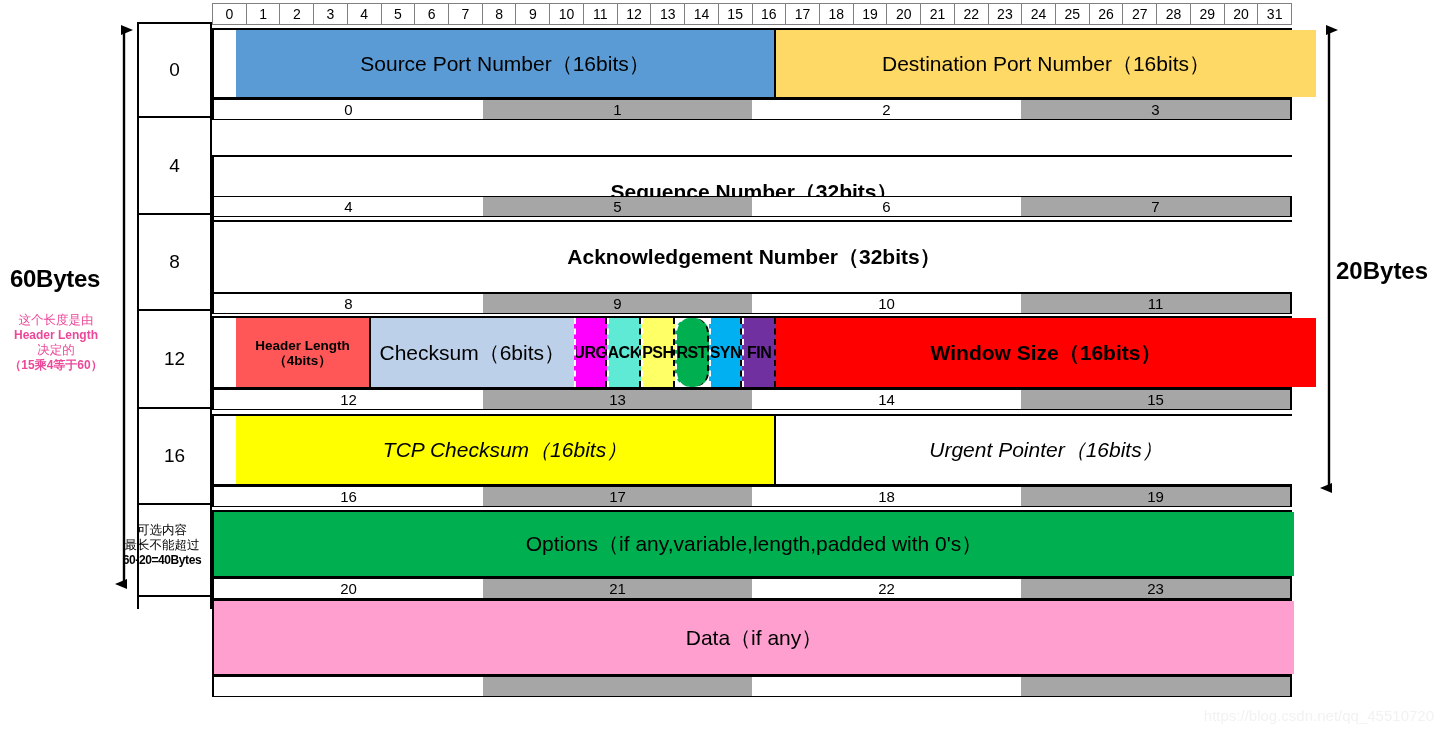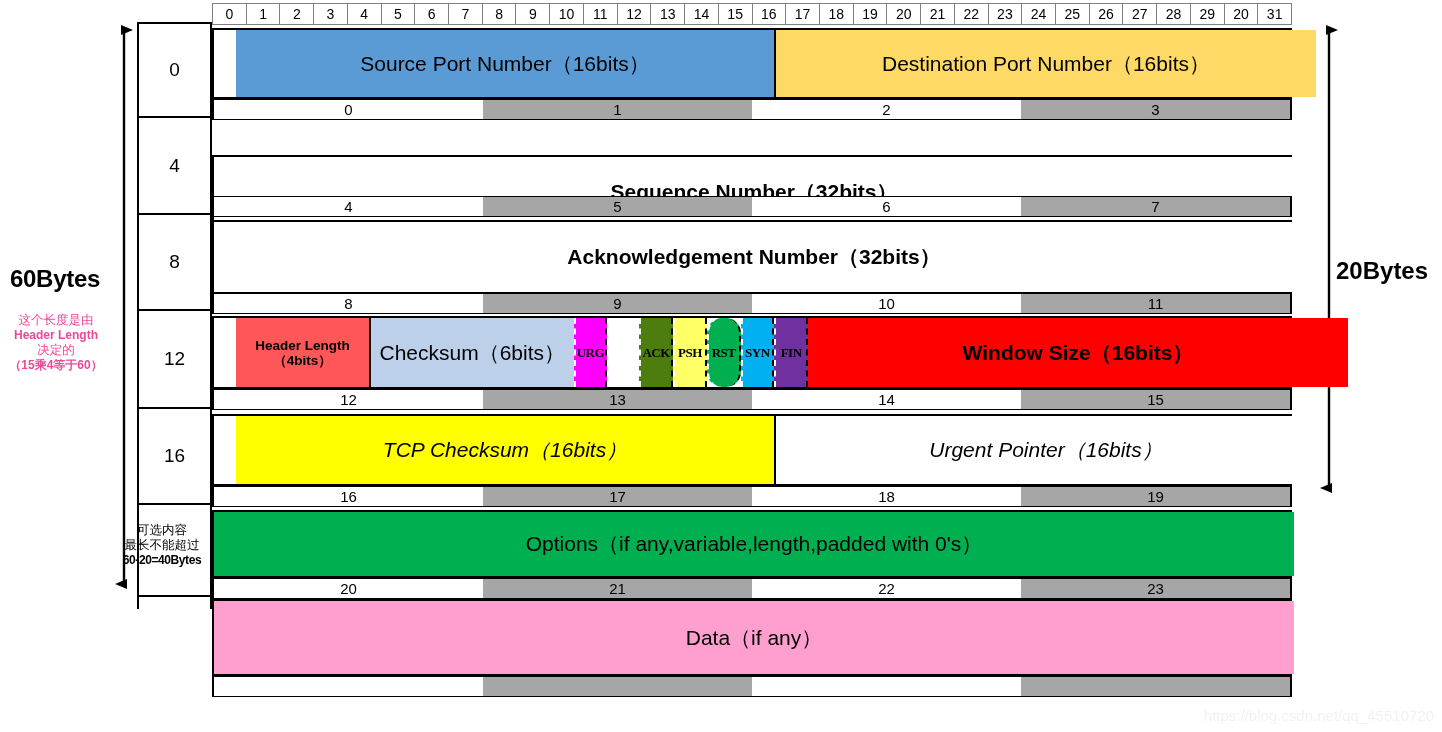--- a/index.html
+++ b/index.html
@@ -187,7 +187,7 @@
     align-items: center;
     justify-content: center;
     box-sizing: border-box;
-    font-size: 13px;
+    font-size: 16px;
     font-weight: bold;
     color: #000;
     border-left: 2px dashed #ffffff;
@@ -195,7 +195,6 @@
     overflow: hidden;
     white-space: nowrap;
     letter-spacing: -0.5px;
-    font-family: Liberation Serif, serif;
   }
 
   .hl-cell {

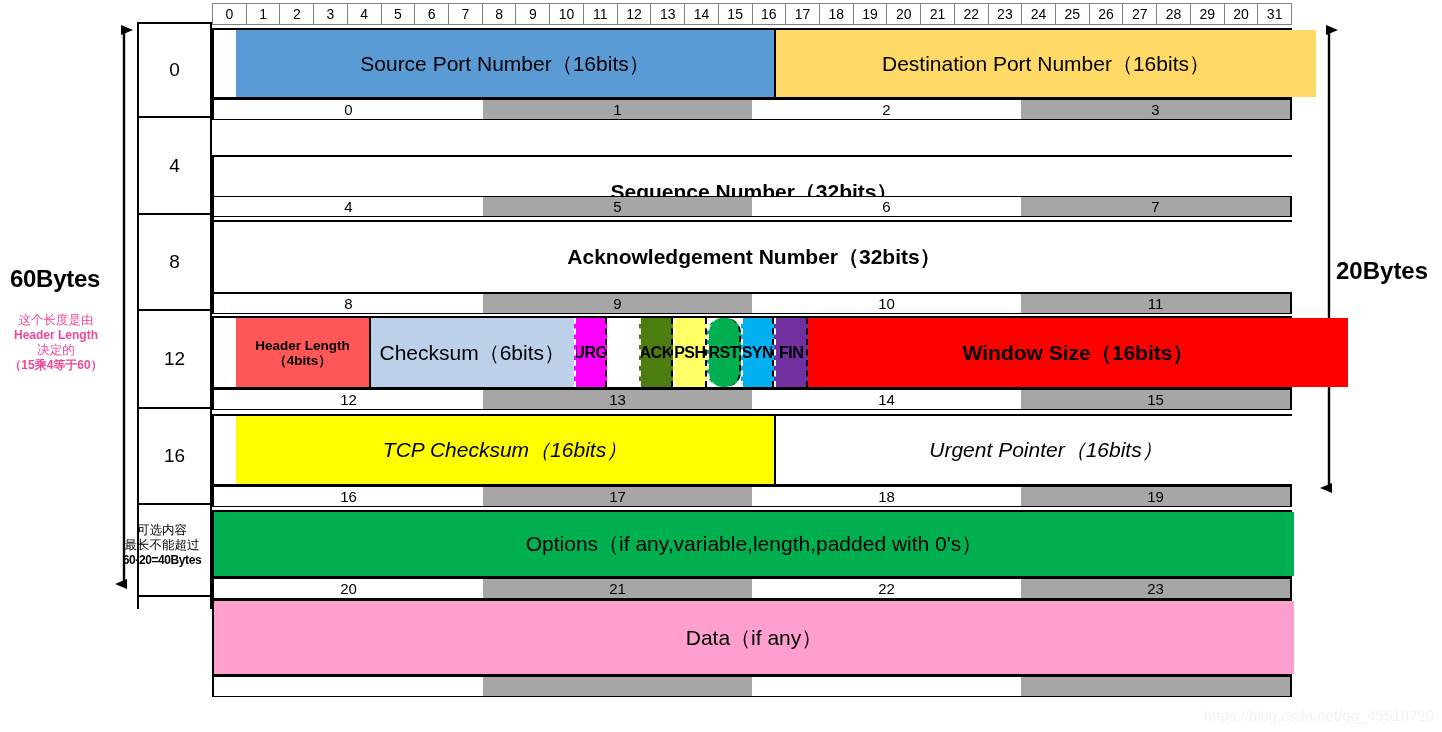--- a/index.html
+++ b/index.html
@@ -345,7 +345,7 @@
       <div class="field-cell bold flag-cell" style="width: 33.75px; flex: 0 0 33.75px; background: rgb(255, 0, 255);">
         <span>URG</span>
       </div>
-      <div class="field-cell bold flag-cell" style="width: 33.75px; flex: 0 0 33.75px; background: #4d7c0f; margin-left: 32px;">
+      <div class="field-cell bold flag-cell" style="width: 33.75px; flex: 0 0 33.75px; background: #5eead4;">
         <span>ACK</span>
       </div>
       <div class="field-cell bold flag-cell" style="width: 33.75px; flex: 0 0 33.75px; background: rgb(255, 255, 102);">

